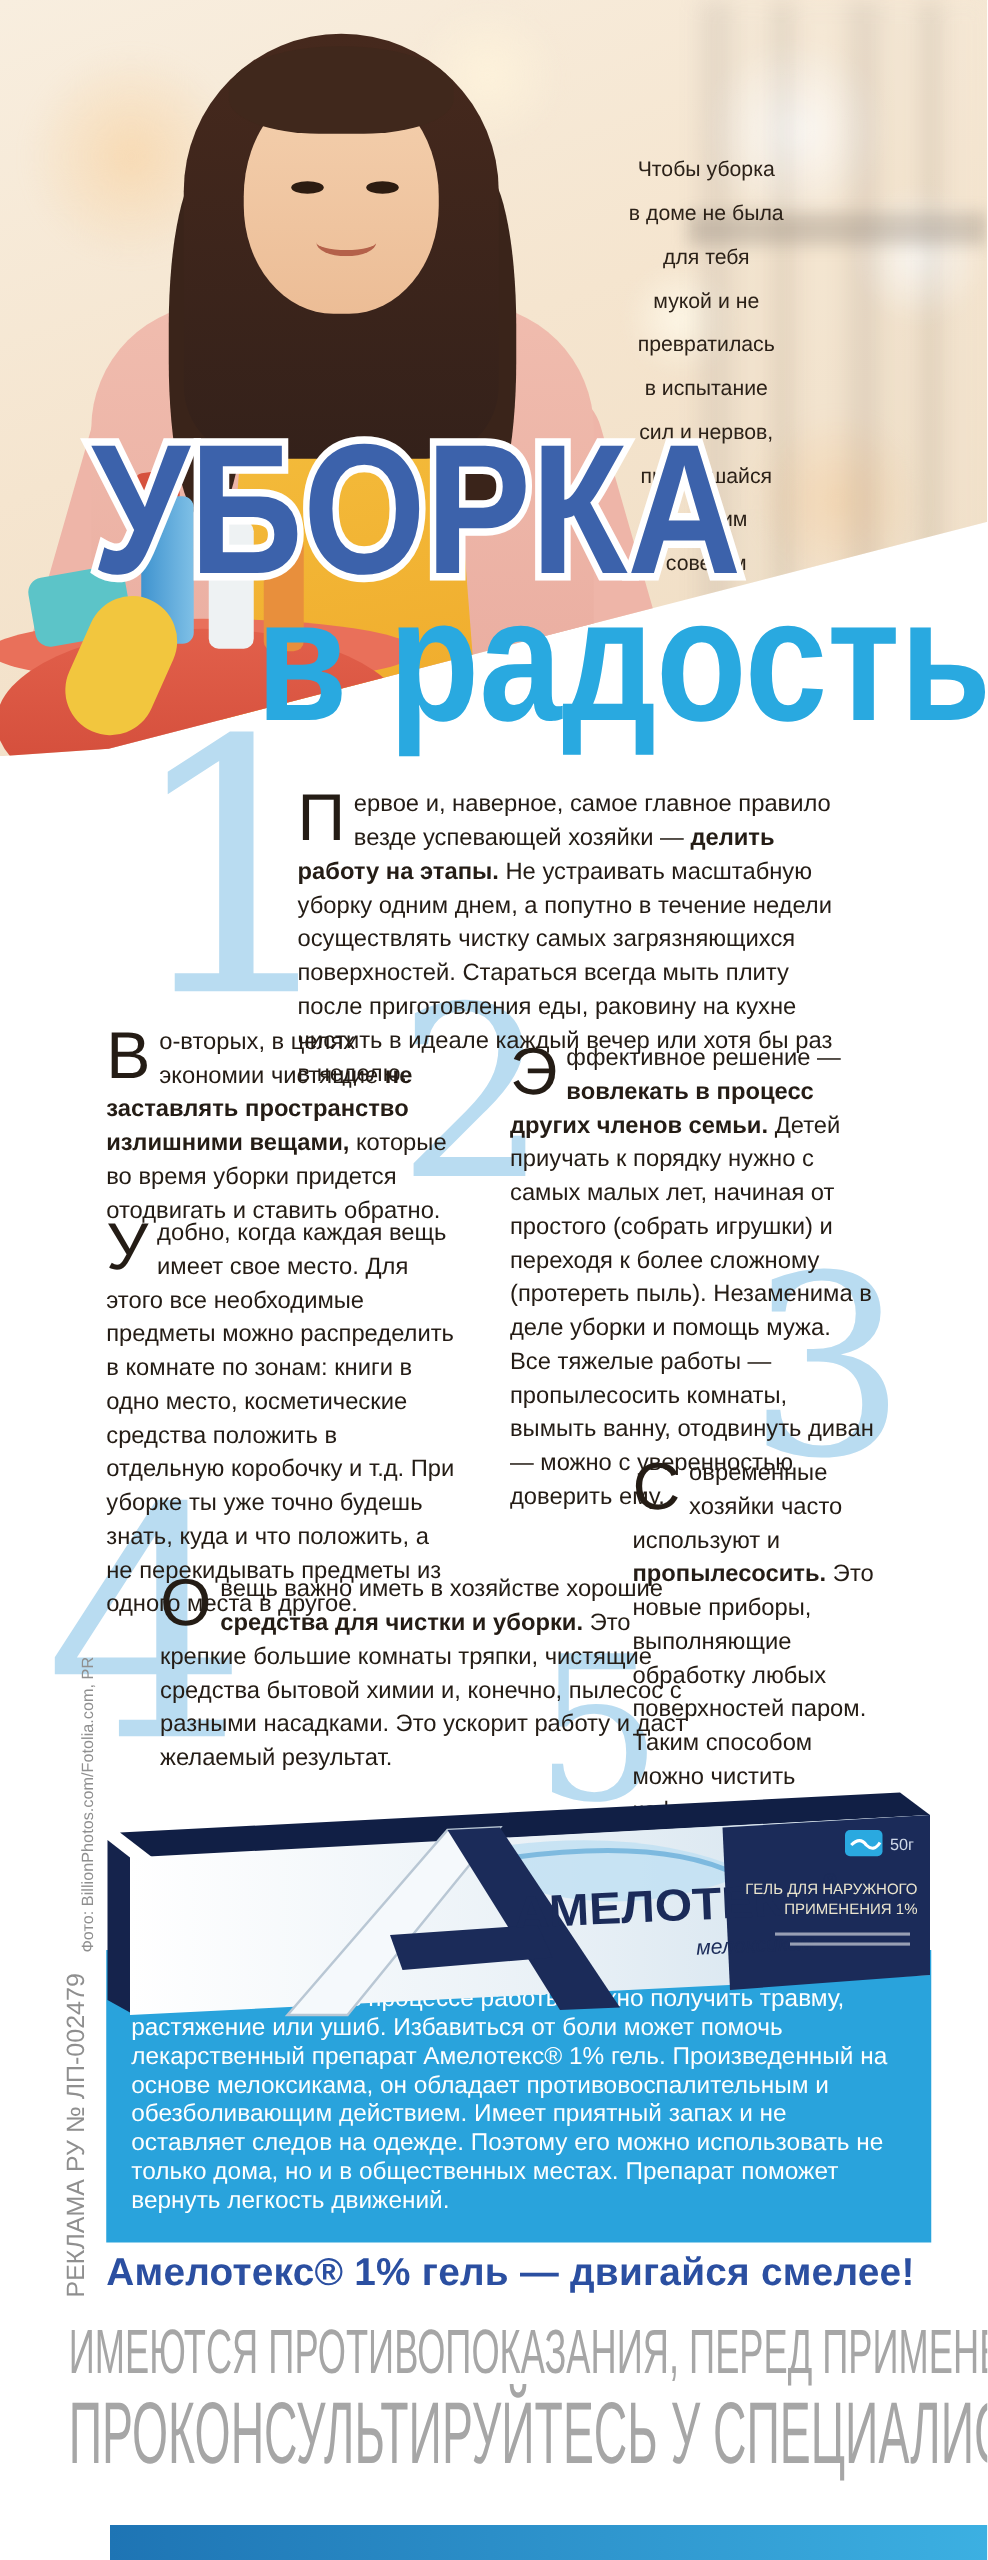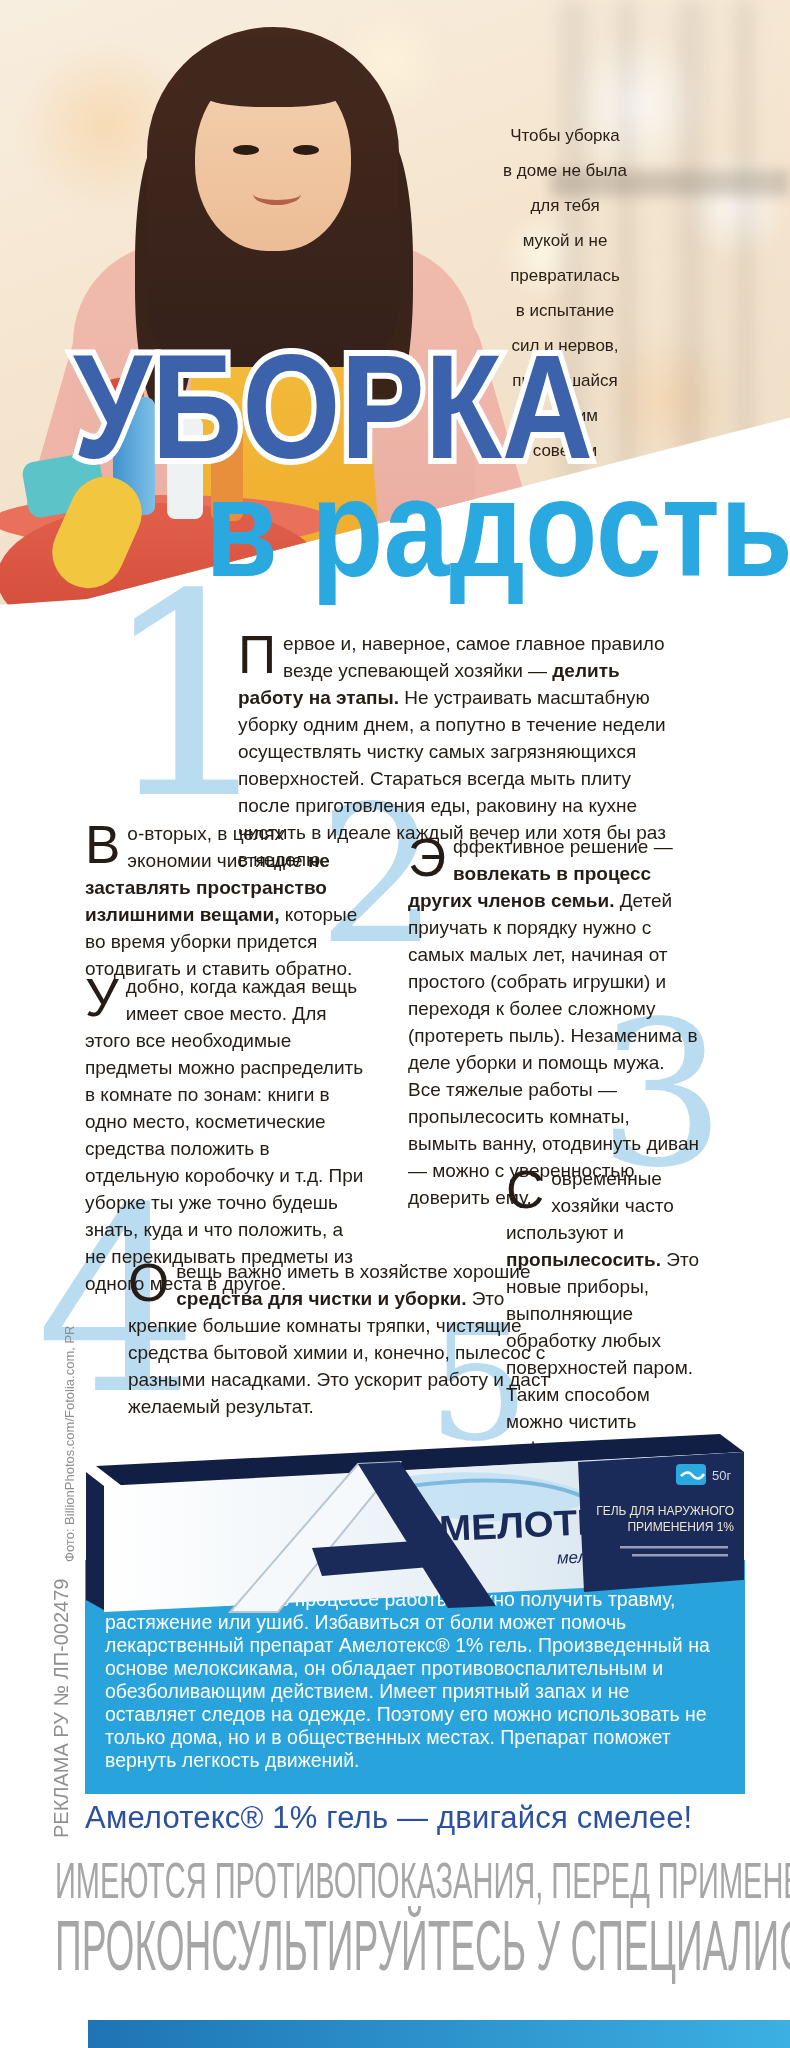--- a/index.html
+++ b/index.html
@@ -108,7 +108,7 @@
   
   .slogan {
     position:absolute; left:85px; top:1800px; width:660px; z-index:5;
-    font-size:31px; font-weight:400; color:#2b4fa1; letter-spacing:.2px;
+    font-size:31px; font-weight:700; color:#2b4fa1; letter-spacing:.2px;
   }
   .disc { position:absolute; color:#a6a6a6; white-space:nowrap; transform-origin:left top; z-index:5; }
   .disc1 { left:55px; top:1852px; font-size:50px; transform:scaleX(.58); }

